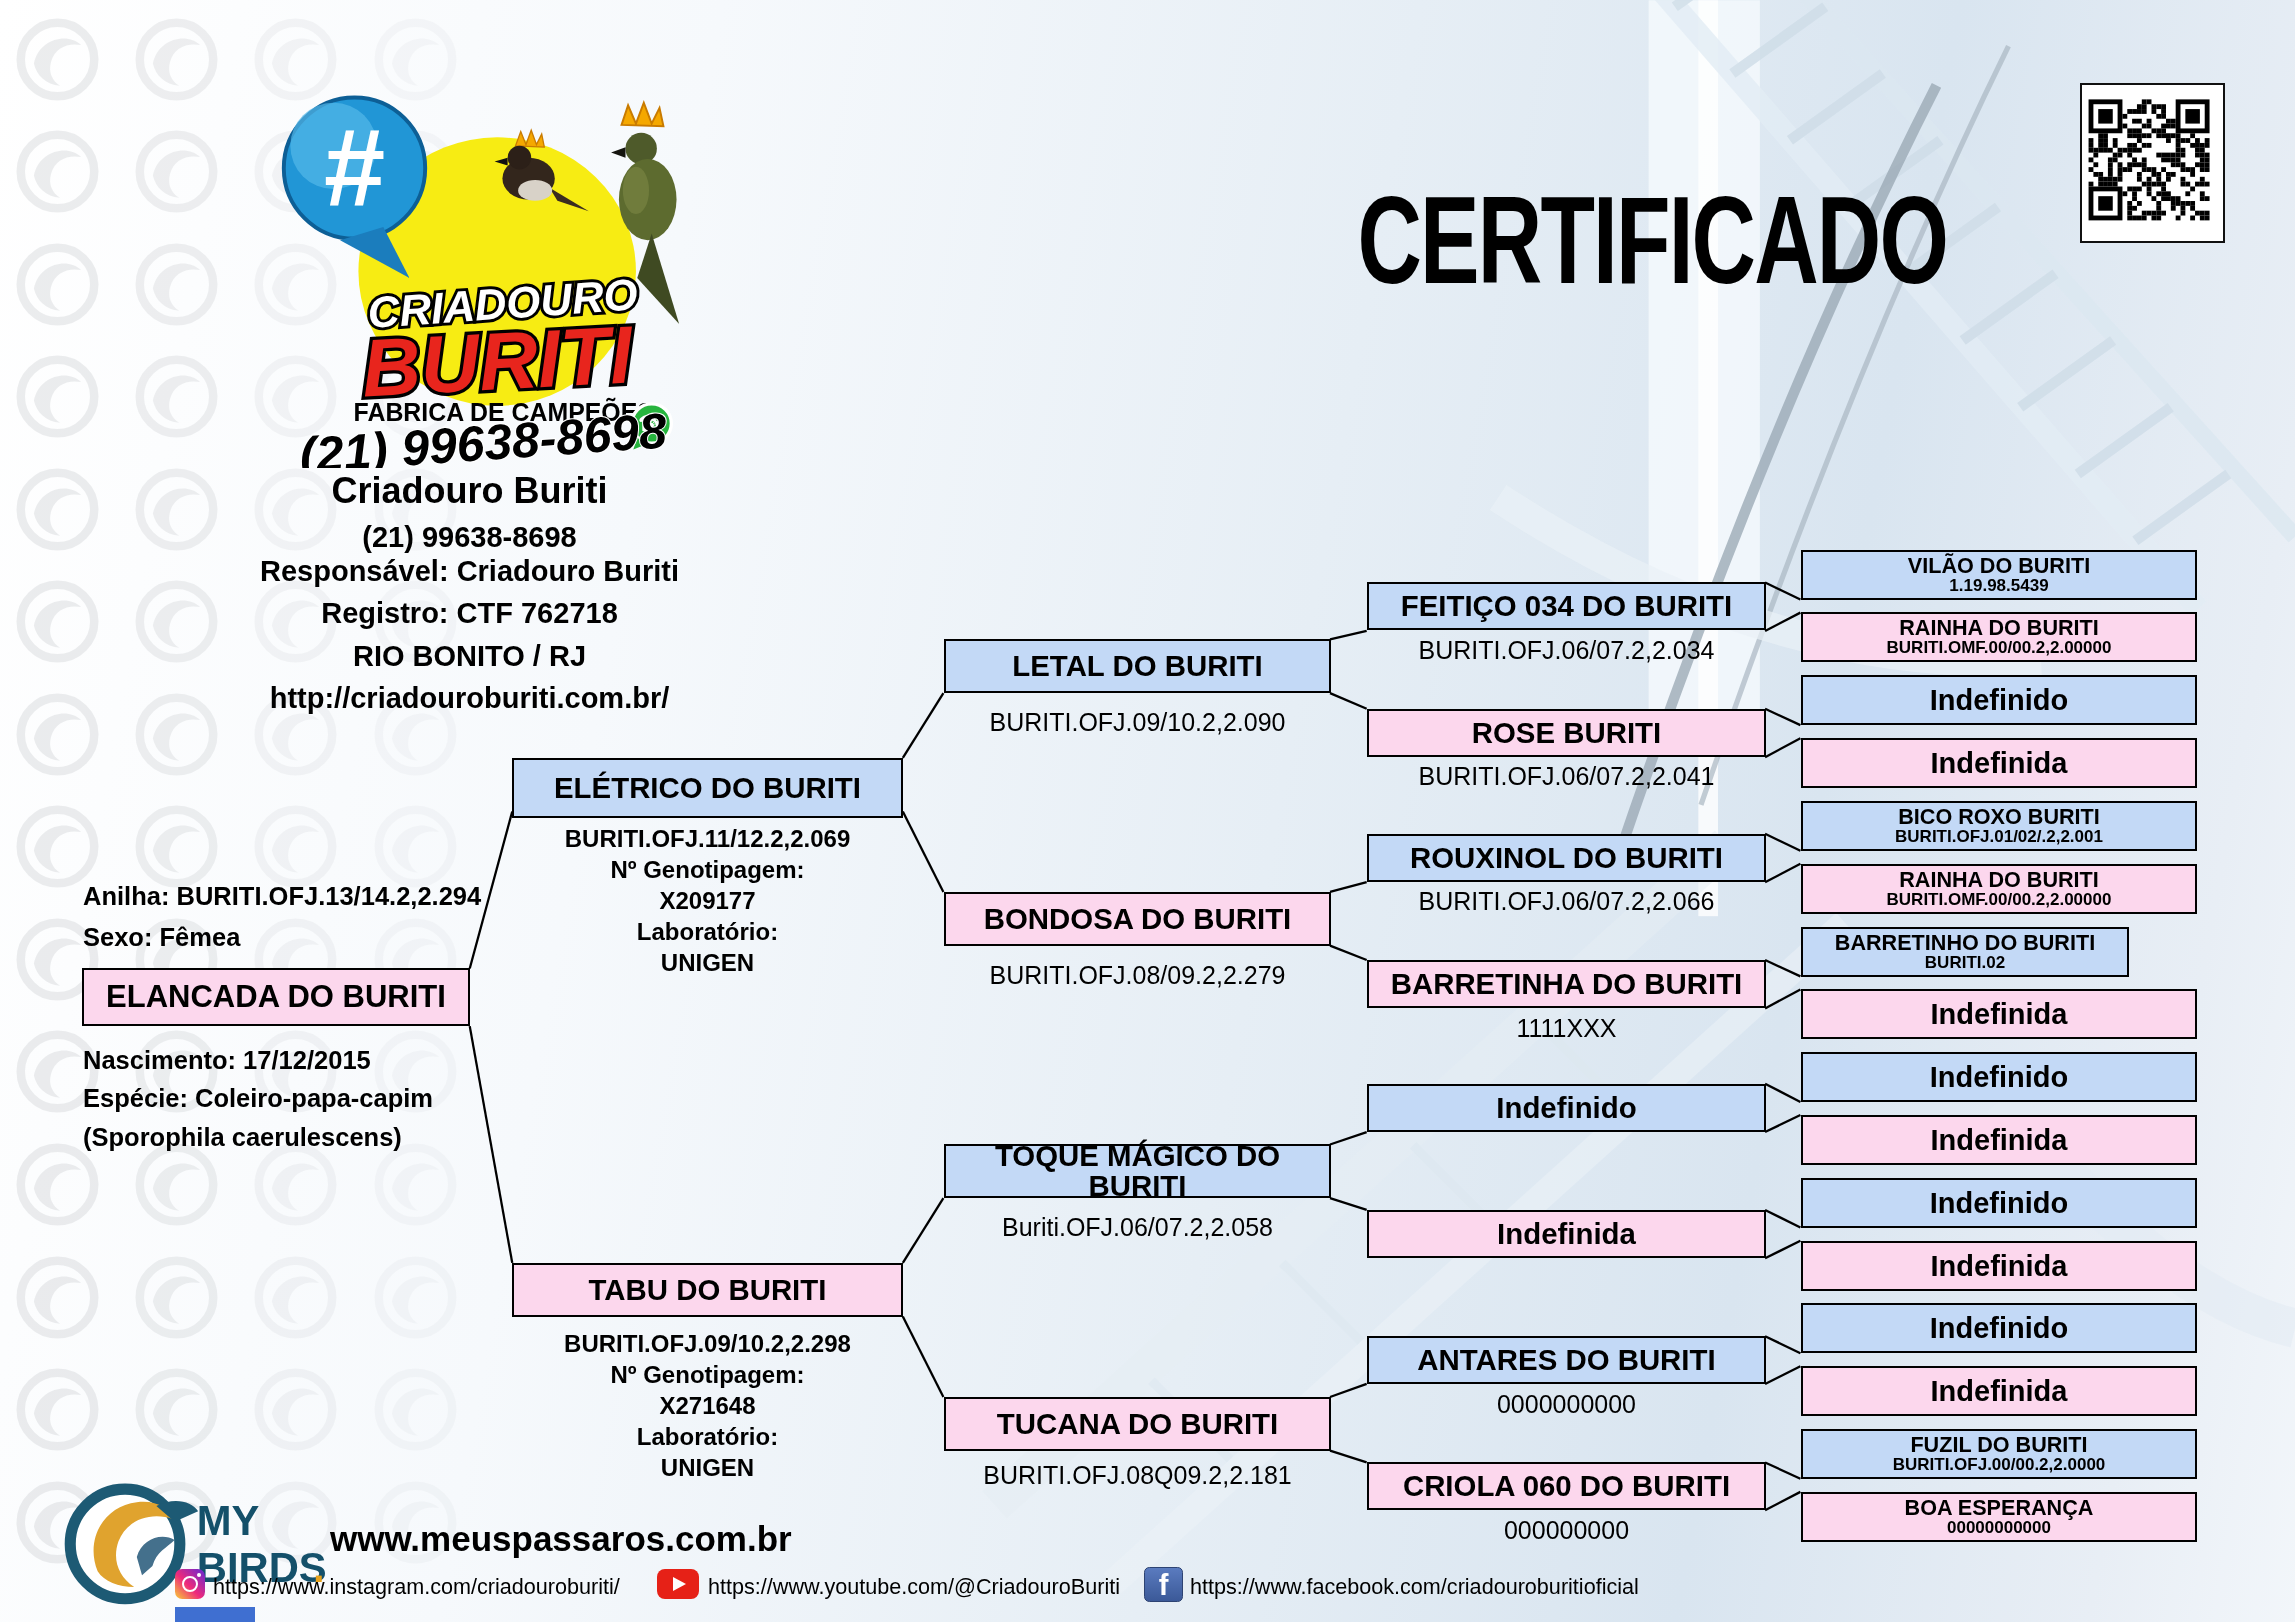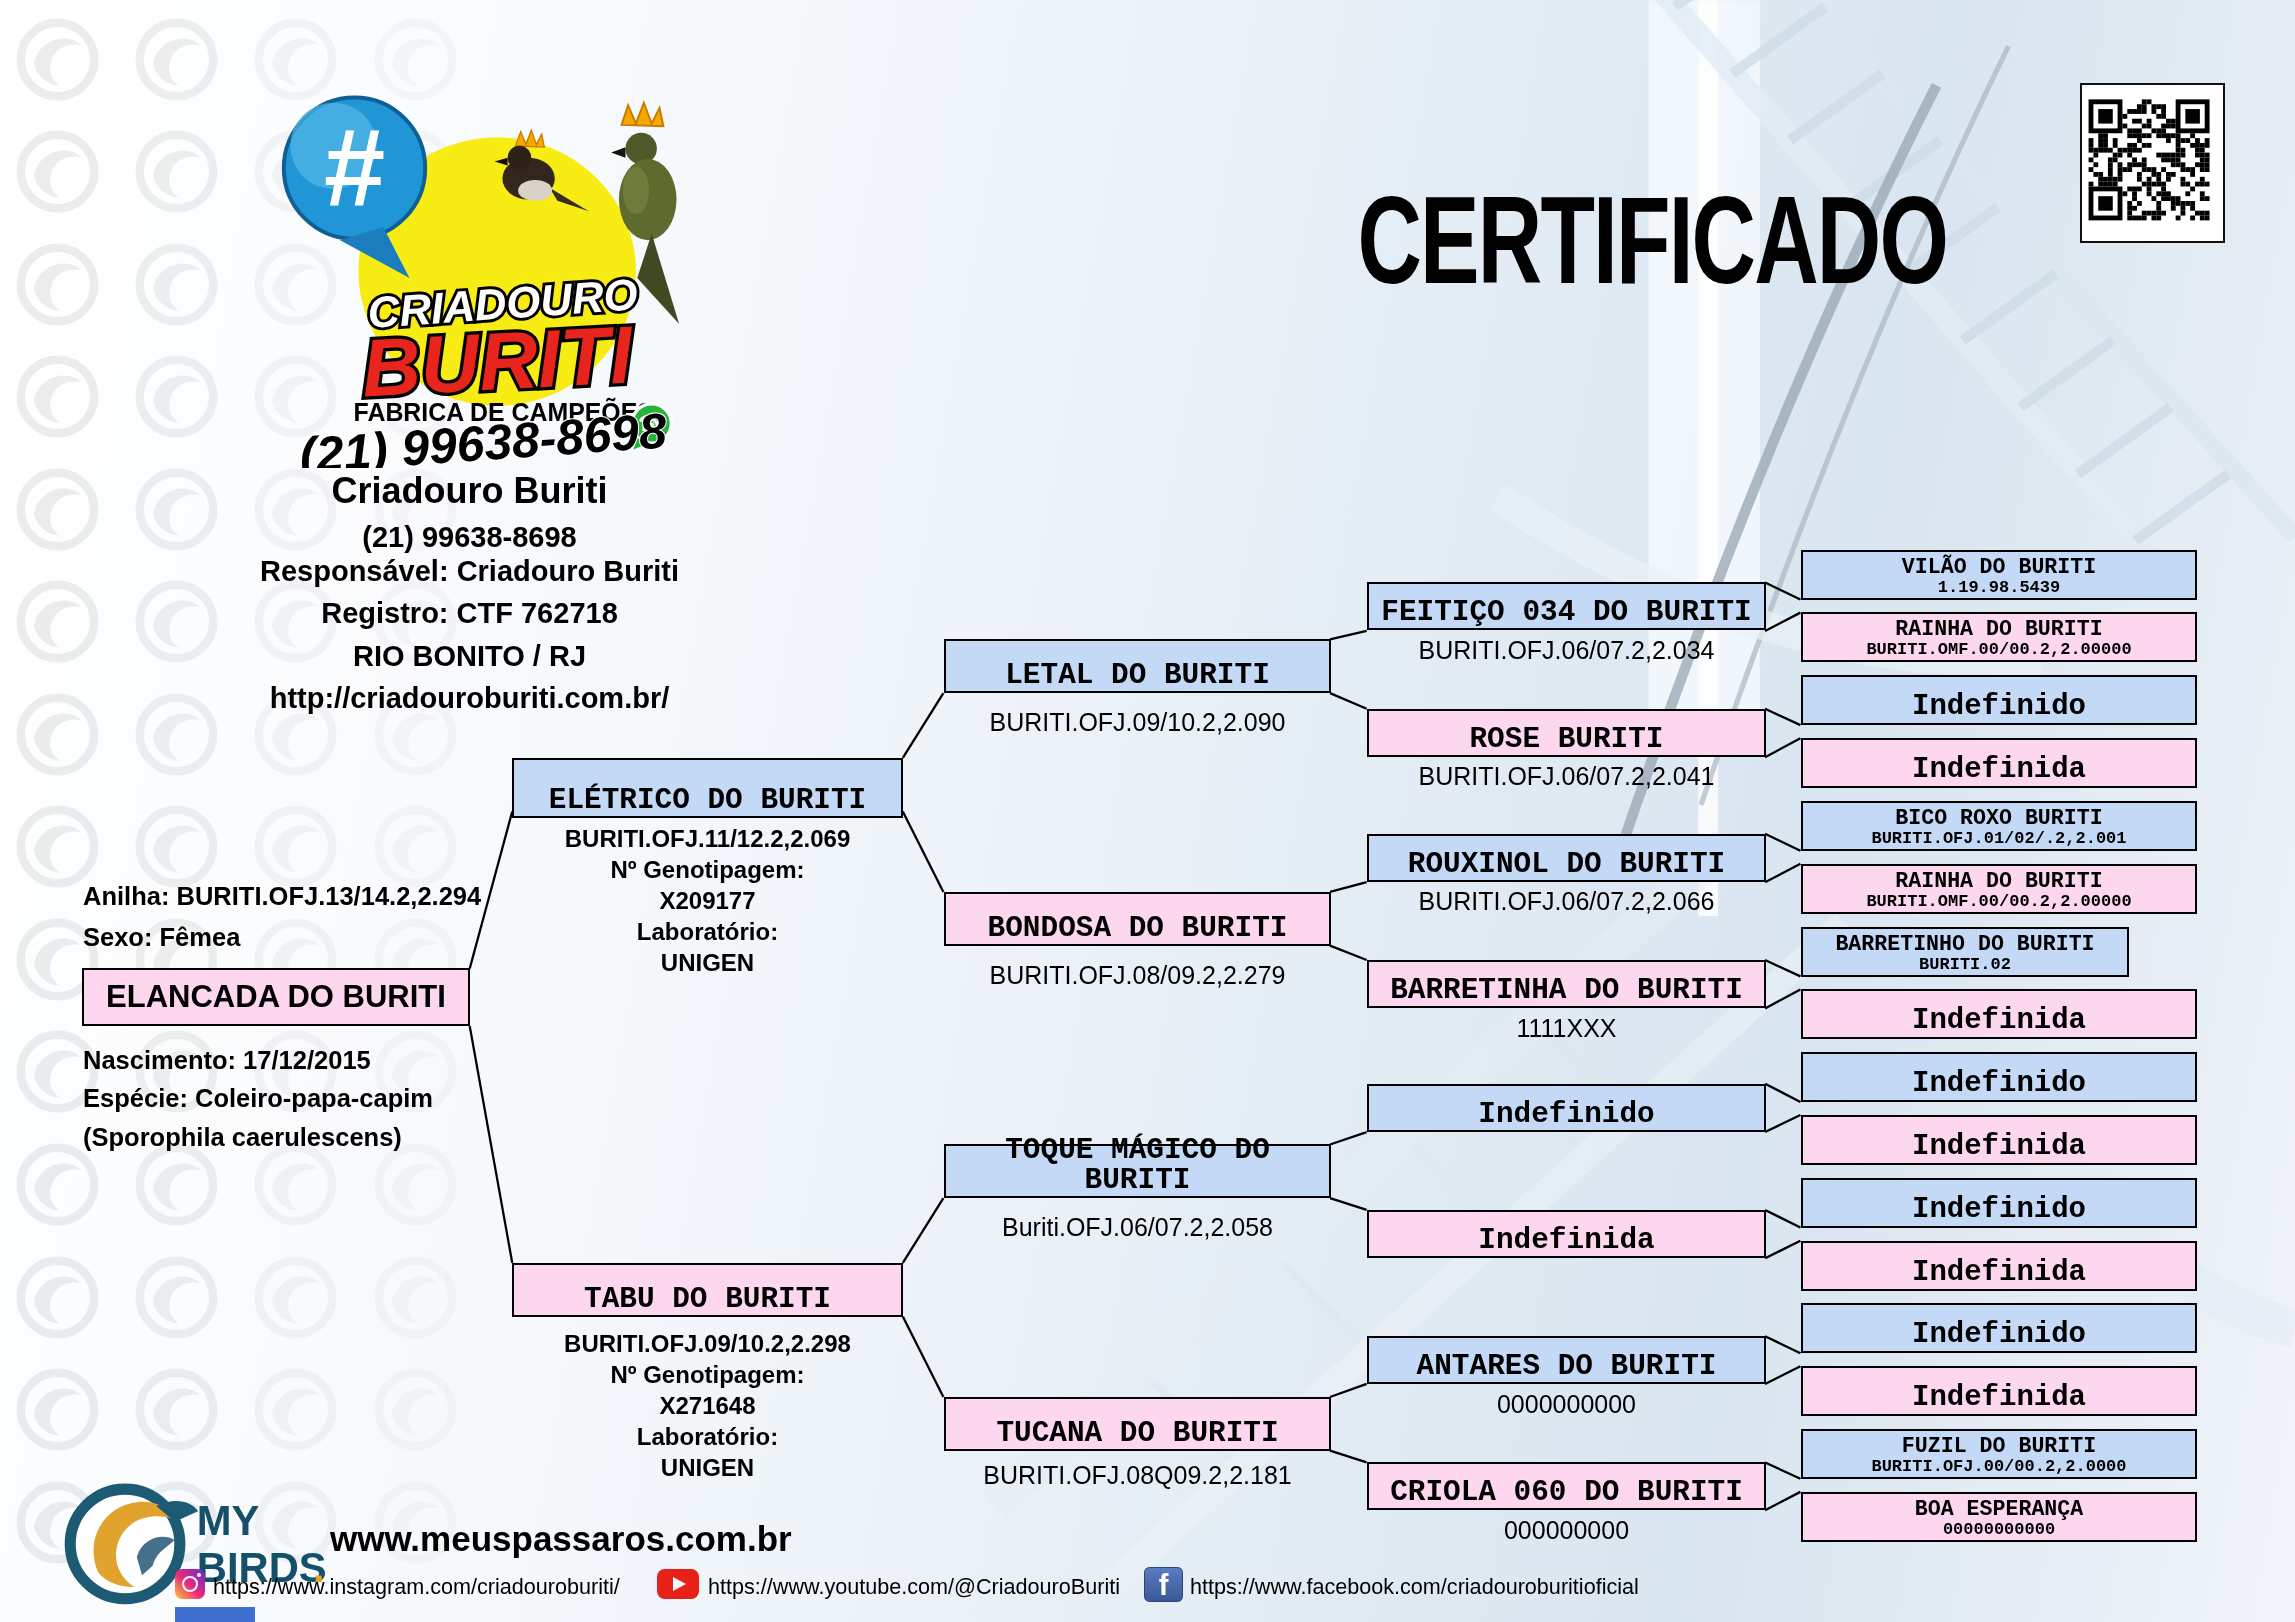--- a/index.html
+++ b/index.html
@@ -12,7 +12,7 @@
 
   
   .pbox{position:absolute;border:2px solid #000;box-sizing:border-box;display:flex;flex-direction:column;
-        align-items:center;justify-content:flex-end;text-align:center;font-weight:bold;color:#000;z-index:6;font-family:Liberation Mono, monospace;}
+        align-items:center;justify-content:center;text-align:center;font-weight:bold;color:#000;z-index:6;}
   .male{background:var(--male,#c3d9f6);}
   .female{background:var(--female,#fcd7ed);}
   .pbox .bname{font-size:29.4px;line-height:1.02;}

